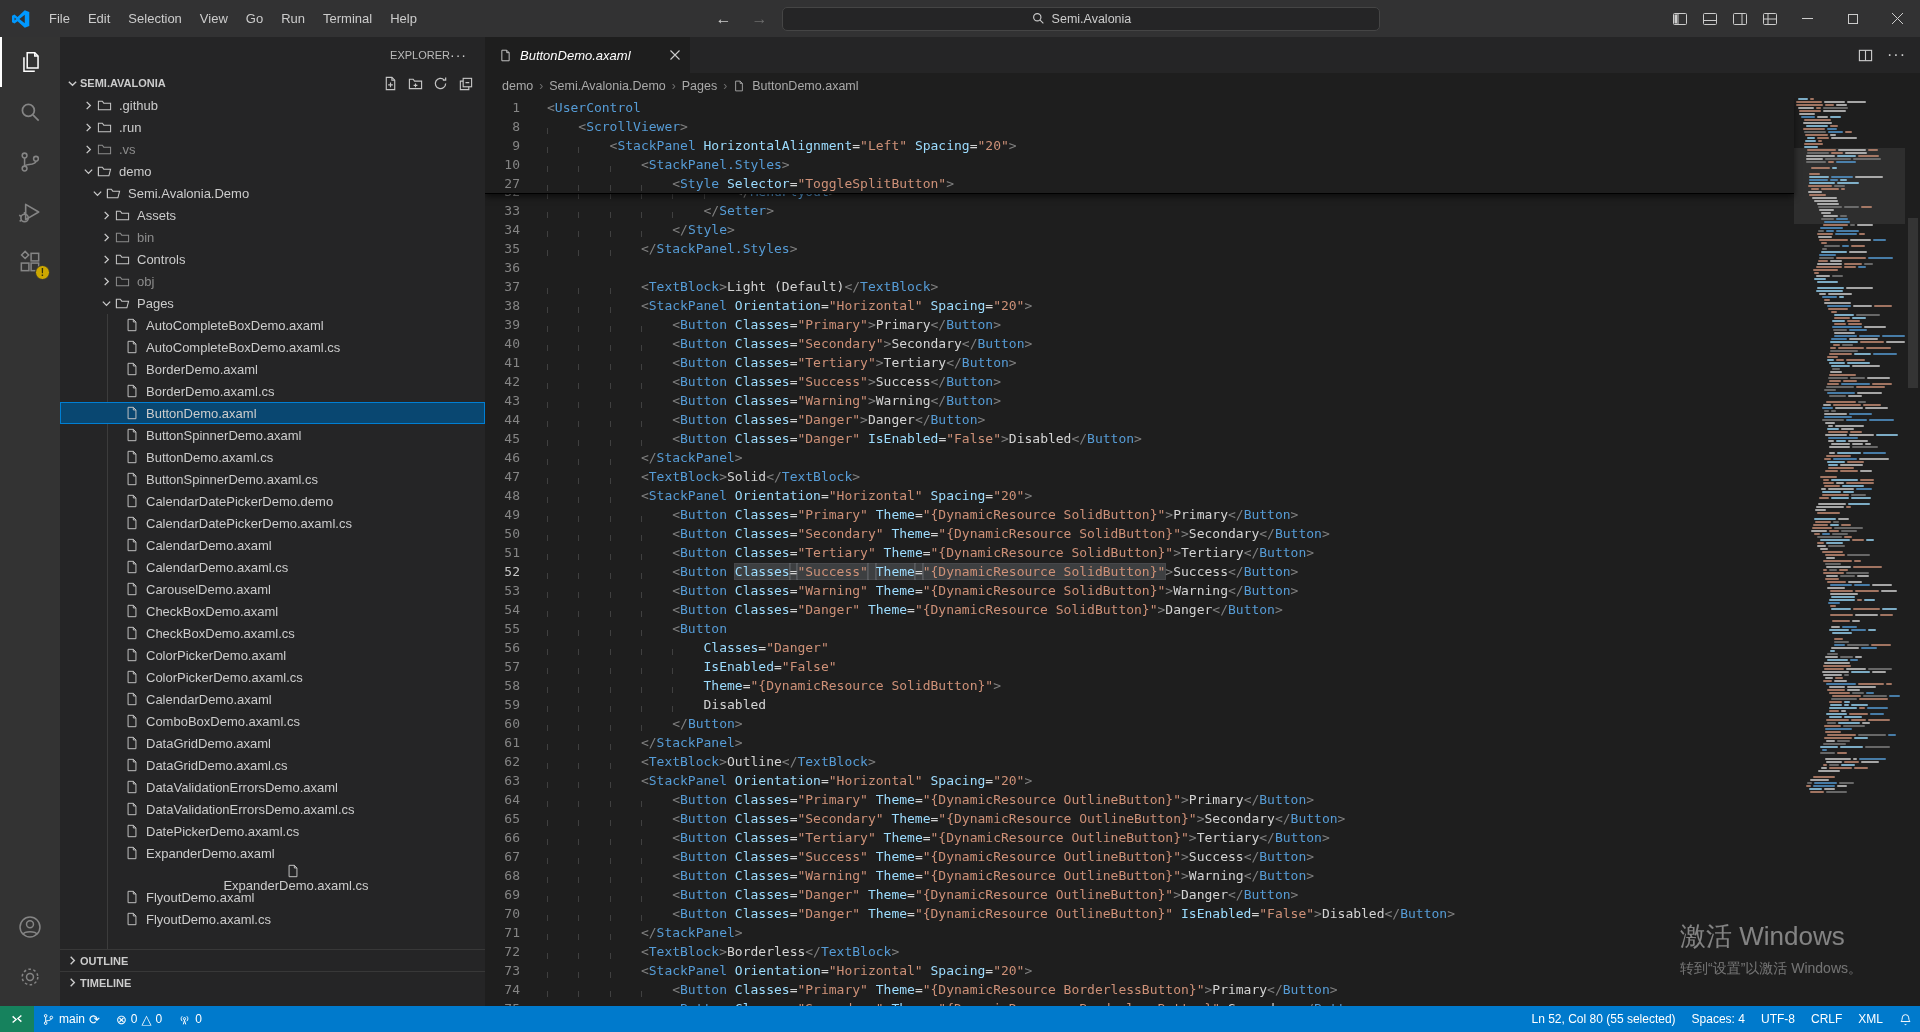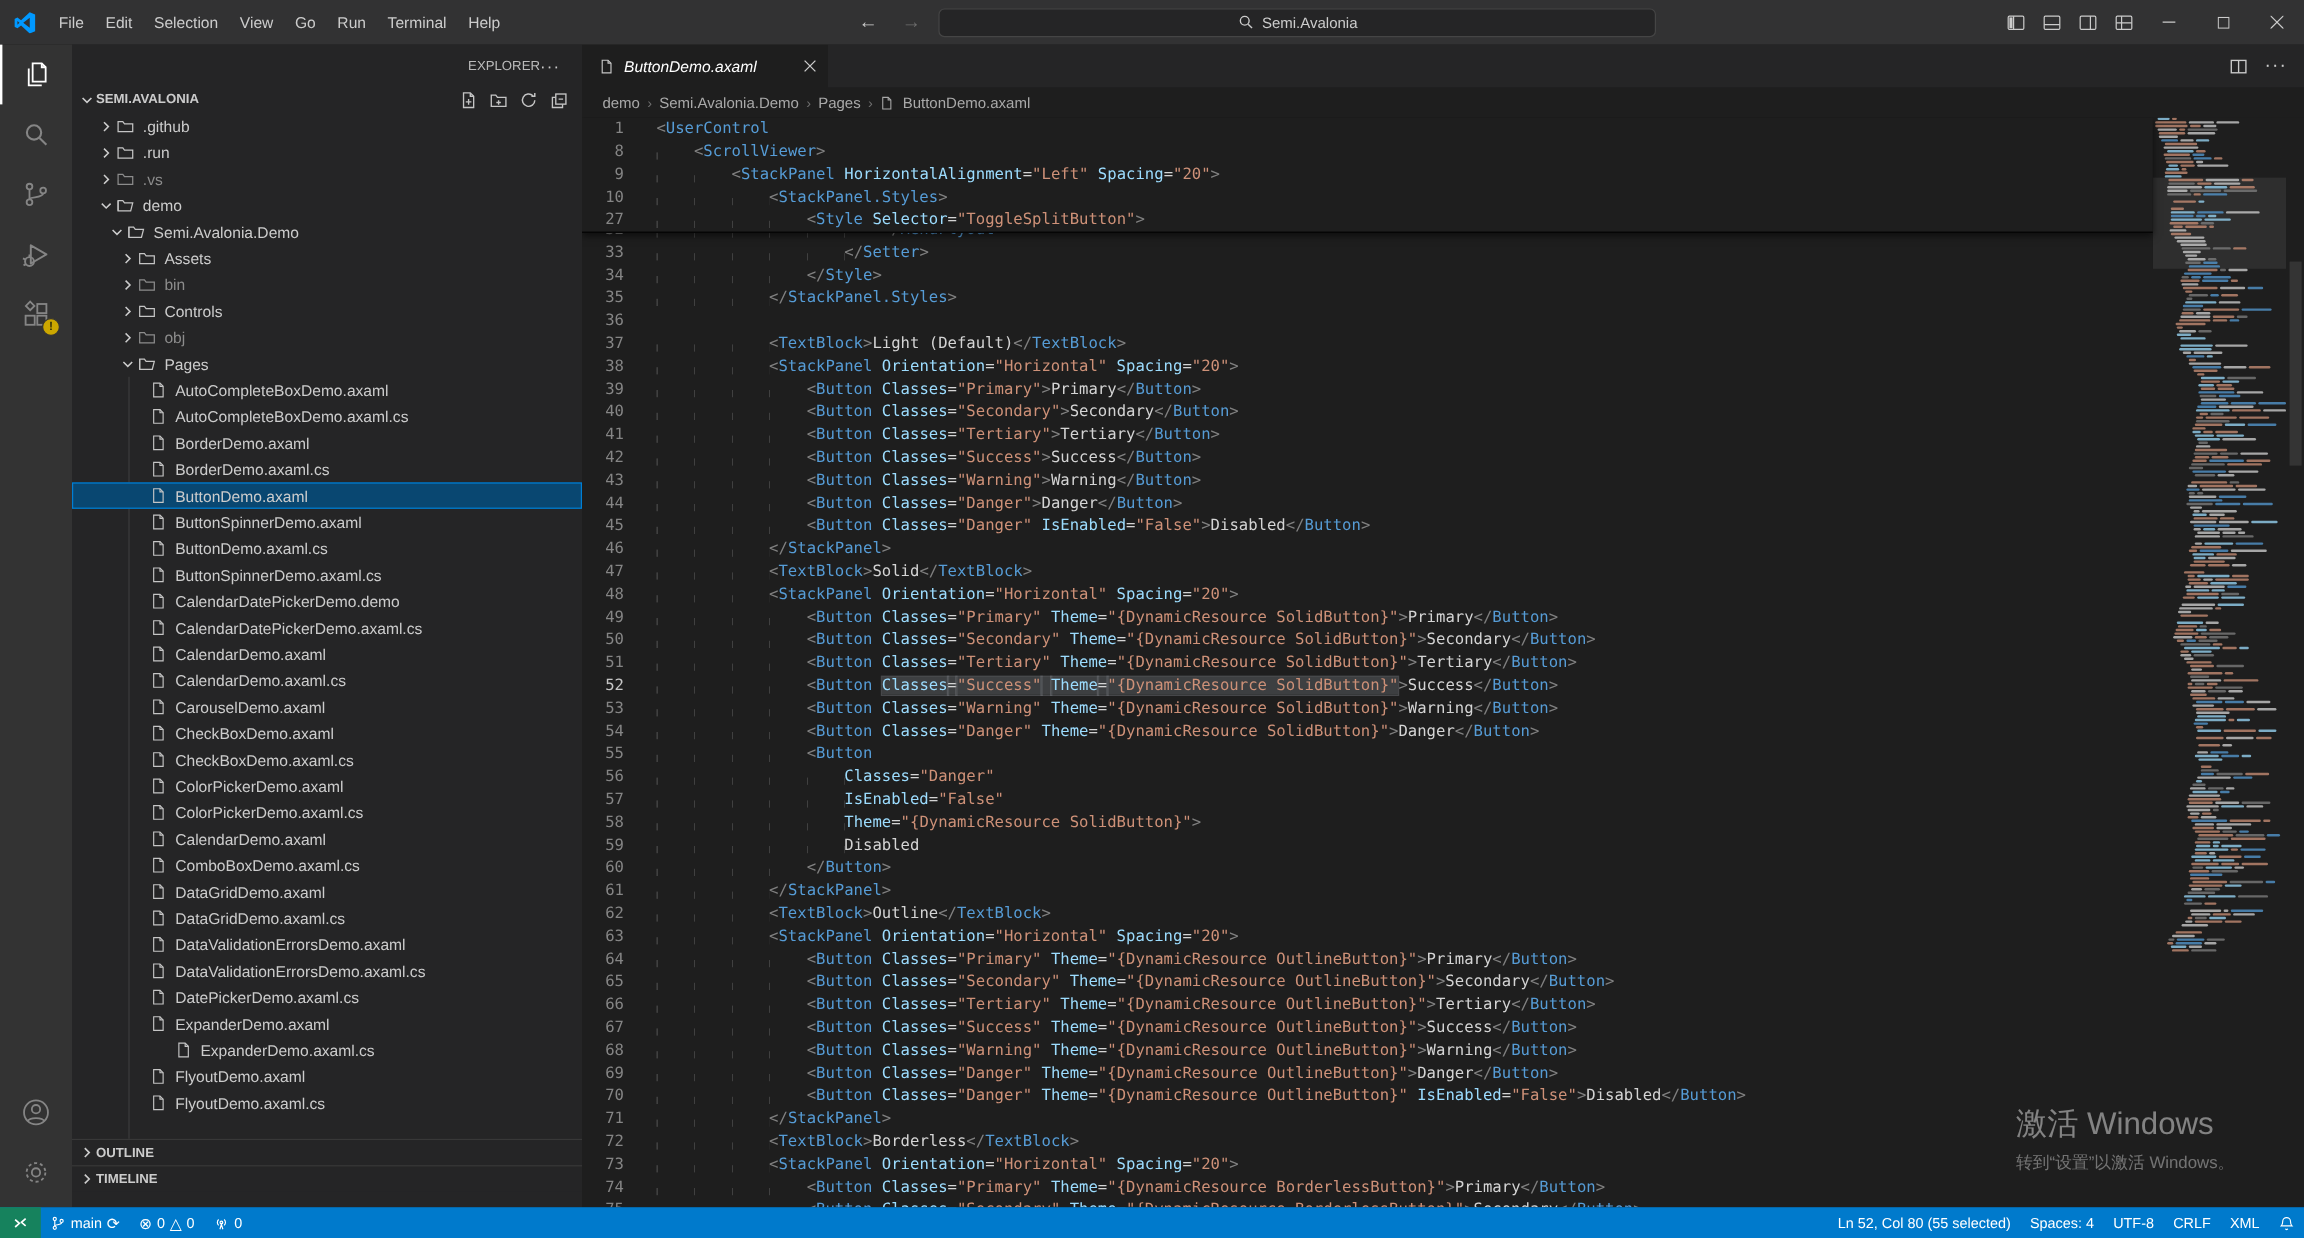--- a/index.html
+++ b/index.html
@@ -650,7 +650,7 @@
         </span>
         <span class="tlabel">ExpanderDemo.axaml</span>
       </div>
-      <div class="trow" style="padding-left: 68px;">
+      <div class="trow" style="padding-left: 47px; flex-direction: column;">
         <span class="chev"></span>
         <span class="ticon">
           <svg width="14" height="14" viewBox="0 0 16 16" fill="none" stroke="currentColor" stroke-width="1.1">

